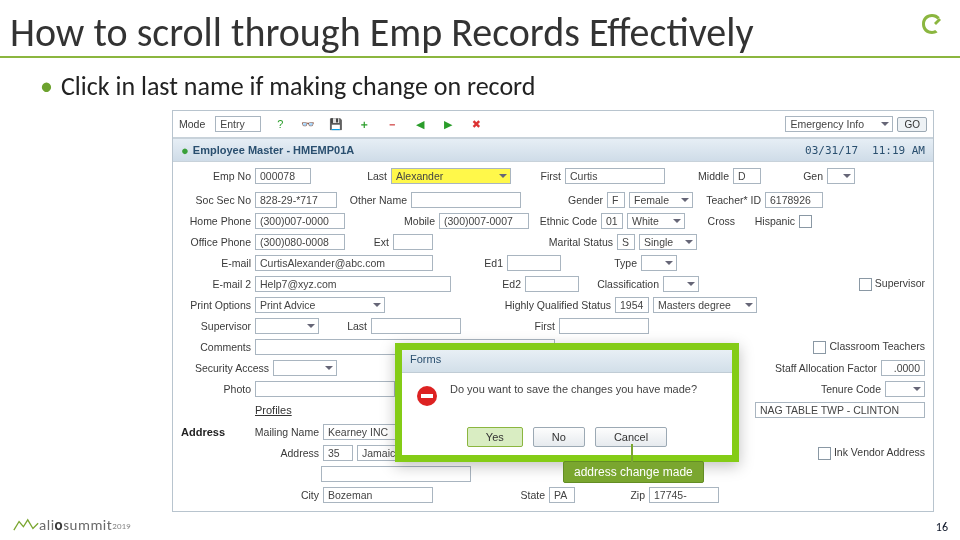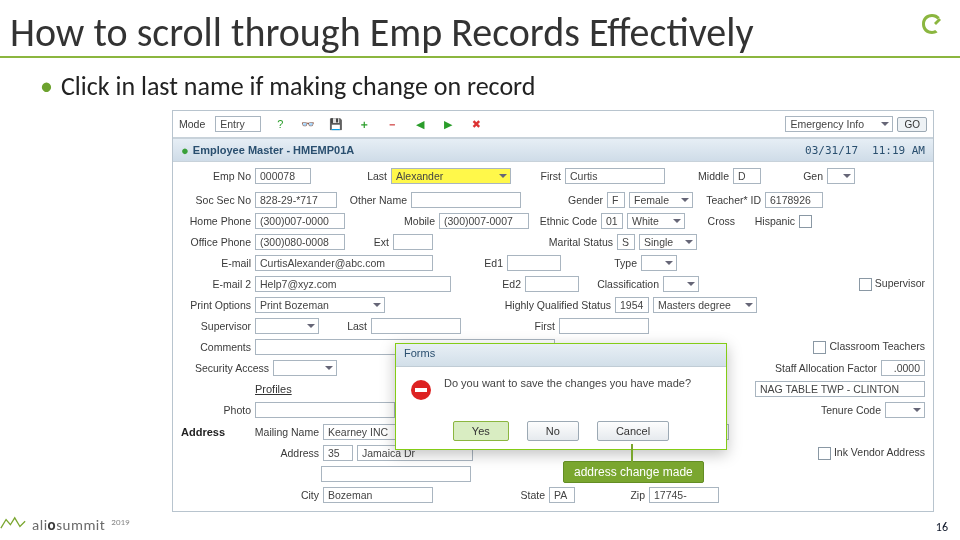--- a/index.html
+++ b/index.html
@@ -163,7 +163,7 @@
 
     <div class="row">
       <span class="lbl" style="width:70px">Print Options</span>
-      <span class="inp dd" style="width:130px">Print Bozeman</span>
+      <span class="inp dd" style="width:130px">Print Advice</span>
       <span class="spc" style="width:100px"></span>
       <span class="lbl" style="width:118px">Highly Qualified Status</span>
       <span class="inp" style="width:34px">1954</span>

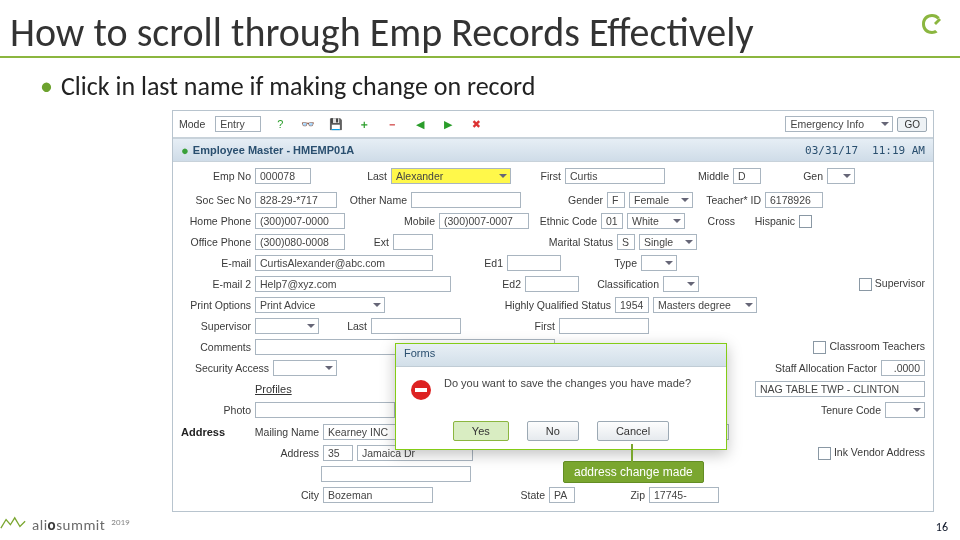--- a/index.html
+++ b/index.html
@@ -27,7 +27,7 @@
 .btn.sel{background:#d9edc2;border-color:#8bb63f}
 .gobtn{border:1px solid #9ca9b4;background:#eef2f5;padding:1px 6px;font-size:10px;border-radius:2px}
 .chk{width:11px;height:11px;border:1px solid #8a98a4;display:inline-block;margin-right:3px;vertical-align:middle}
-.modal{position:absolute;left:222px;top:232px;width:330px;border:1px solid #84cc16;background:#fff;box-shadow:0 4px 14px rgba(0,0,0,.25)}
+.modal{position:absolute;left:222px;top:232px;width:330px;border:7px solid #84cc16;background:#fff;box-shadow:0 4px 14px rgba(0,0,0,.25)}
 .modal .mhead{background:linear-gradient(#e8eff5,#d2dfe9);padding:3px 8px;color:#2a4f6f;height:16px;border-bottom:1px solid #c0ccd5}
 .modal .mbody{padding:10px 12px;display:flex;align-items:flex-start;gap:10px;color:#444}
 .modal .mbtns{display:flex;justify-content:center;gap:18px;padding:8px}

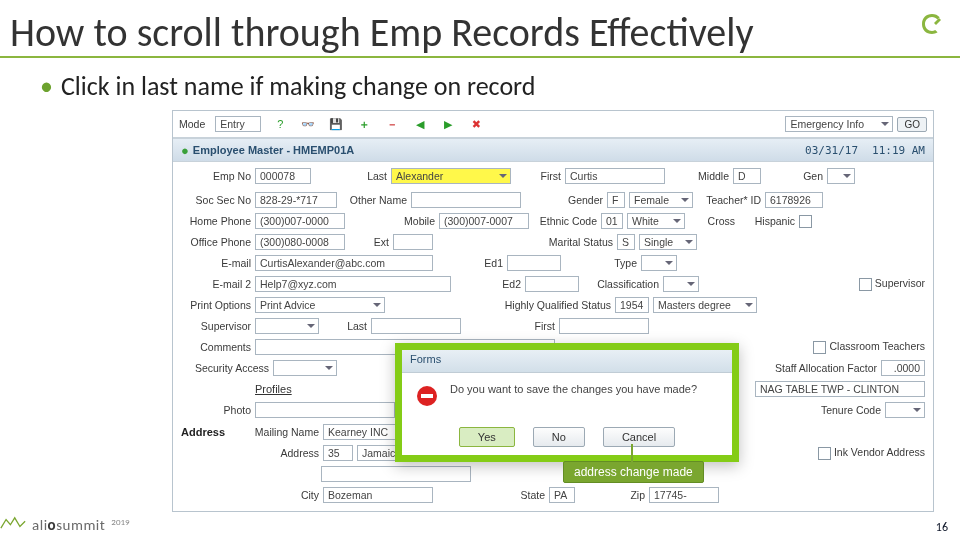--- a/index.html
+++ b/index.html
@@ -193,16 +193,16 @@
     </div>
 
     <div class="row">
-      <span class="spc" style="width:70px"></span>
-      <span style="text-decoration:underline;color:#333"><span>Profiles</span></span>
-      <span class="inp" style="width:170px;margin-left:auto">NAG TABLE TWP - CLINTON</span>
-    </div>
-
-    <div class="row">
       <span class="lbl" style="width:70px">Photo</span>
       <span class="inp" style="width:140px"></span>
       <span class="lbl" style="width:70px;margin-left:auto">Tenure Code</span>
       <span class="inp dd" style="width:40px"></span>
+    </div>
+
+    <div class="row">
+      <span class="spc" style="width:70px"></span>
+      <span style="text-decoration:underline;color:#333"><span>Profiles</span></span>
+      <span class="inp" style="width:170px;margin-left:auto">NAG TABLE TWP - CLINTON</span>
     </div>
 
     <div class="row" style="margin-top:6px">

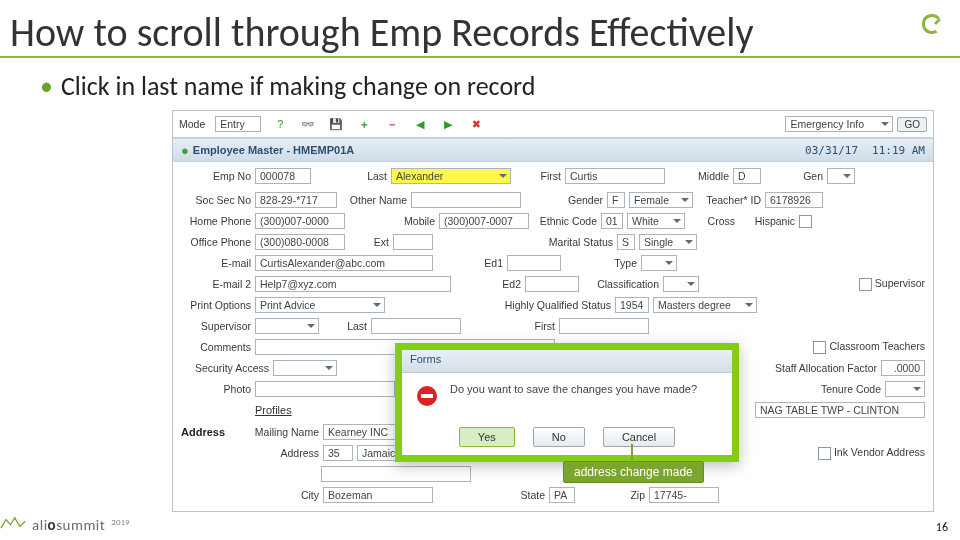--- a/index.html
+++ b/index.html
@@ -30,7 +30,7 @@
 .modal{position:absolute;left:222px;top:232px;width:330px;border:7px solid #84cc16;background:#fff;box-shadow:0 4px 14px rgba(0,0,0,.25)}
 .modal .mhead{background:linear-gradient(#e8eff5,#d2dfe9);padding:3px 8px;color:#2a4f6f;height:16px;border-bottom:1px solid #c0ccd5}
 .modal .mbody{padding:10px 12px;display:flex;align-items:flex-start;gap:10px;color:#444}
-.modal .mbtns{display:flex;justify-content:center;gap:18px;padding:8px}
+.modal .mbtns{display:flex;justify-content:center;gap:10px;padding:8px}
 .callout{position:absolute;left:390px;top:350px;background:#7aa62f;color:#fff;font-size:12px;padding:3px 10px;border:1px solid #638d24;border-radius:2px}
 .callout::after{content:"";position:absolute;top:-18px;left:50%;margin-left:-2px;width:2px;height:18px;background:#7aa62f}
 .addr-lbl{font-weight:700;color:#222}

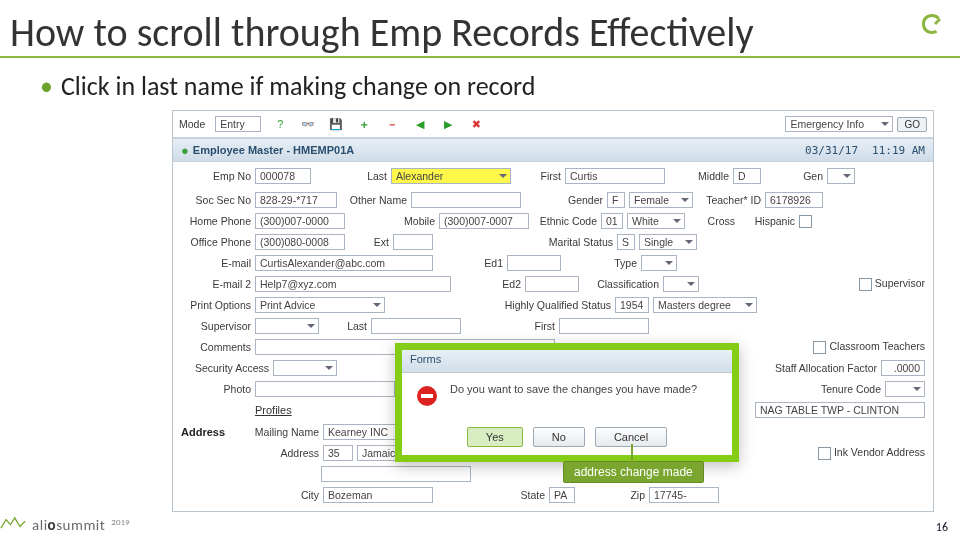--- a/index.html
+++ b/index.html
@@ -35,7 +35,7 @@
 .callout::after{content:"";position:absolute;top:-18px;left:50%;margin-left:-2px;width:2px;height:18px;background:#7aa62f}
 .addr-lbl{font-weight:700;color:#222}
 .green-dot{color:#3aa03a;font-size:13px;margin-right:4px}
-.logo{position:absolute;left:0;bottom:6px;display:flex;align-items:flex-start;gap:6px;font-size:9px;color:#888}
+.logo{position:absolute;left:13px;bottom:6px;display:flex;align-items:center;gap:0;font-size:9px;color:#888}
 .logo .mtn{width:26px;height:14px}
 .logo .txt{font-size:15px;color:#6a6a6a;letter-spacing:.5px}
 .logo .txt b{color:#3a3a3a}

